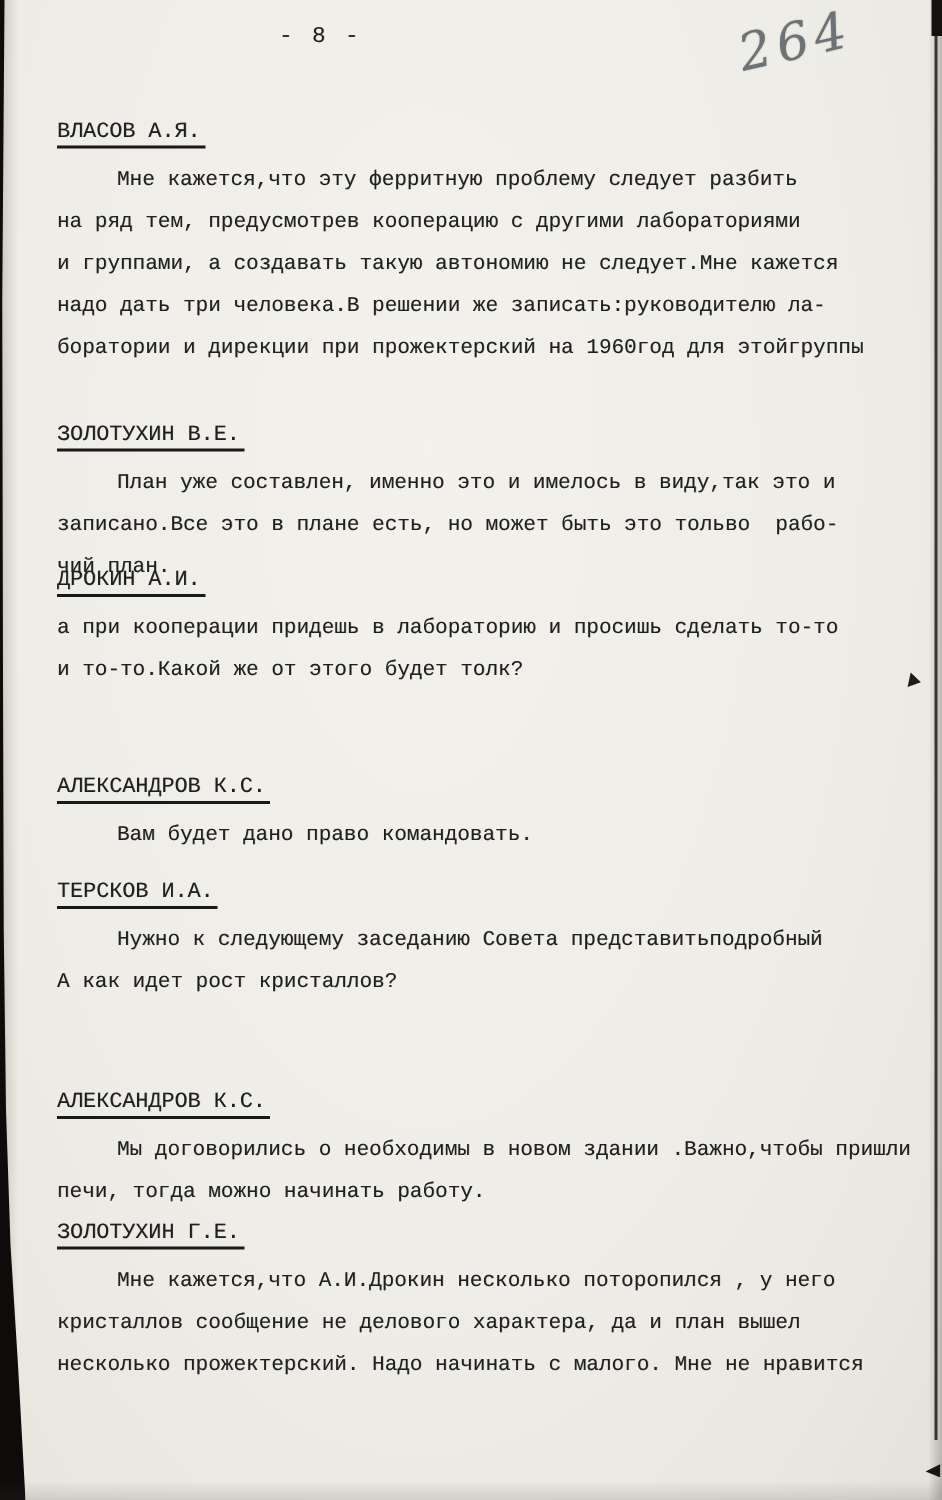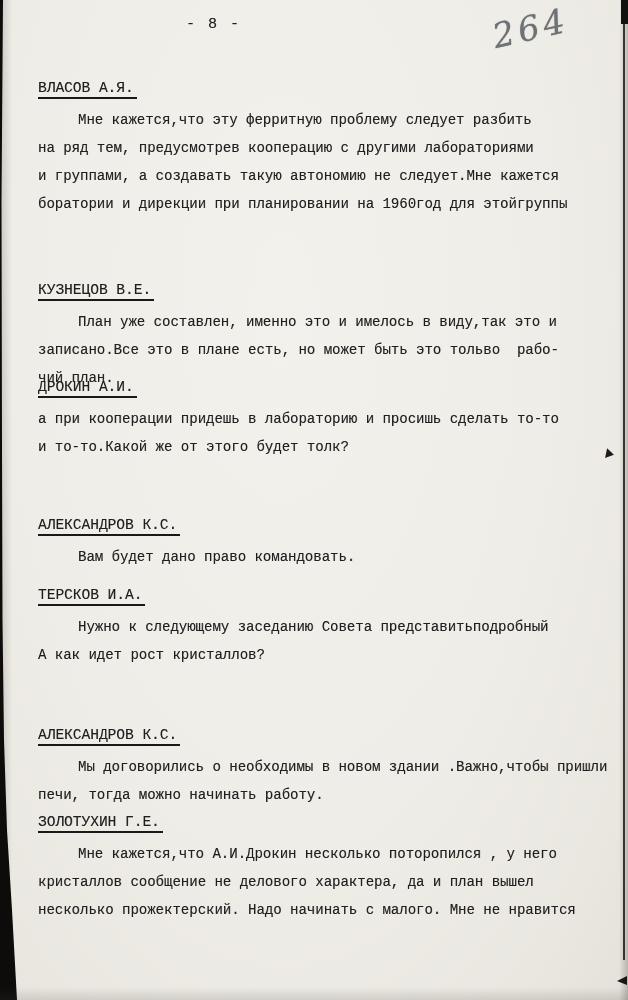--- a/index.html
+++ b/index.html
@@ -83,6 +83,7 @@
     <div class="line indent">Мне кажется,что эту ферритную проблему следует разбить</div>
     <div class="line">на ряд тем, предусмотрев кооперацию с другими лабораториями</div>
     <div class="line">и группами, а создавать такую автономию не следует.Мне кажется</div>
+    <div class="line">надо дать три человека.В решении же записать:руководителю ла-</div>
     <div class="line">боратории и дирекции при планировании на 1960год для этойгруппы</div>
   </div>
 

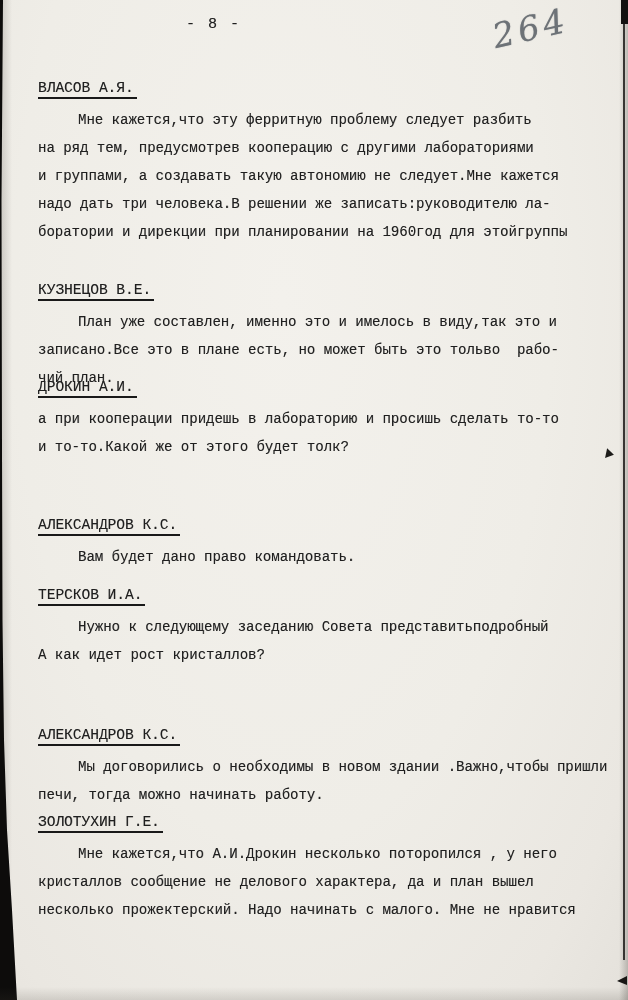--- a/index.html
+++ b/index.html
@@ -84,7 +84,7 @@
     <div class="line">на ряд тем, предусмотрев кооперацию с другими лабораториями</div>
     <div class="line">и группами, а создавать такую автономию не следует.Мне кажется</div>
     <div class="line">надо дать три человека.В решении же записать:руководителю ла-</div>
-    <div class="line">боратории и дирекции при планировании на 1960год для этойгруппы</div>
+    <div class="line">боратории и дирекции при прожектерский на 1960год для этойгруппы</div>
   </div>
 
   <div class="section" style="top:276px">

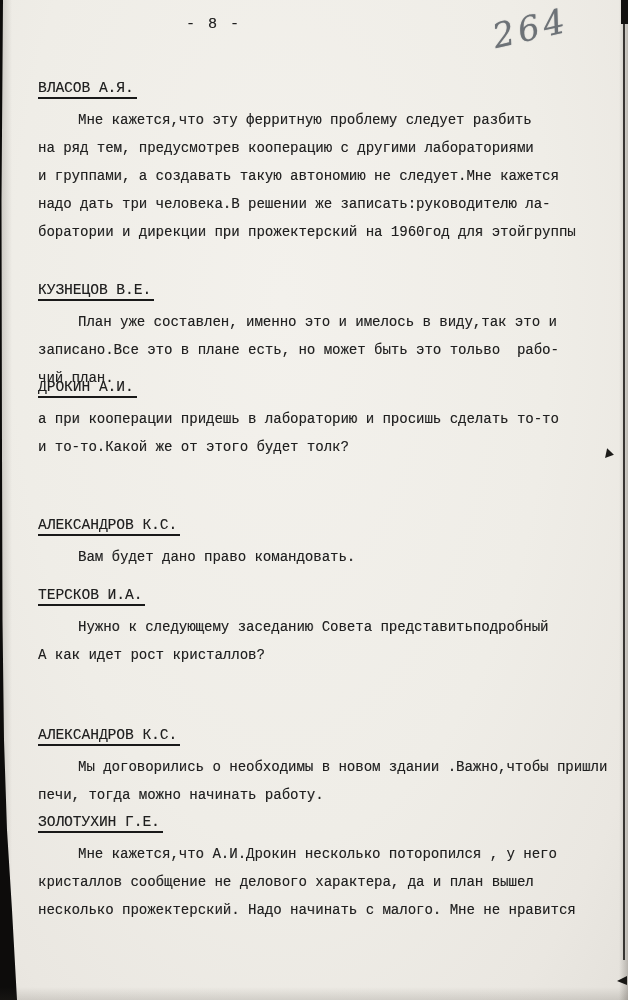--- a/index.html
+++ b/index.html
@@ -88,7 +88,7 @@
   </div>
 
   <div class="section" style="top:276px">
-    <div class="speaker"><span class="speaker-name">КУЗНЕЦОВ В.Е.</span></div>
+    <div class="speaker"><span class="speaker-name">ЗОЛОТУХИН В.Е.</span></div>
     <div class="line indent">План уже составлен, именно это и имелось в виду,так это и</div>
     <div class="line">записано.Все это в плане есть, но может быть это тольво  рабо-</div>
     <div class="line">чий план.</div>

